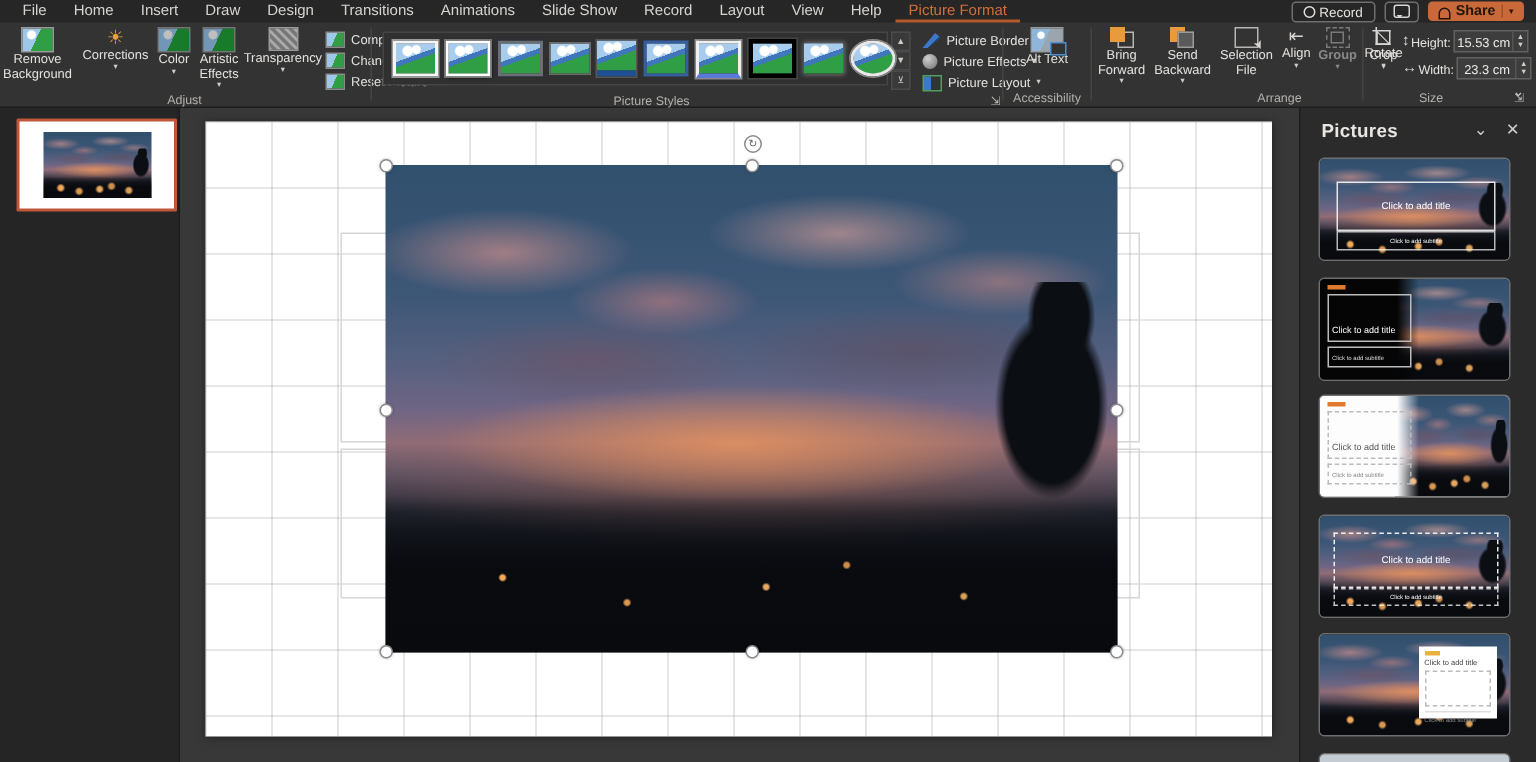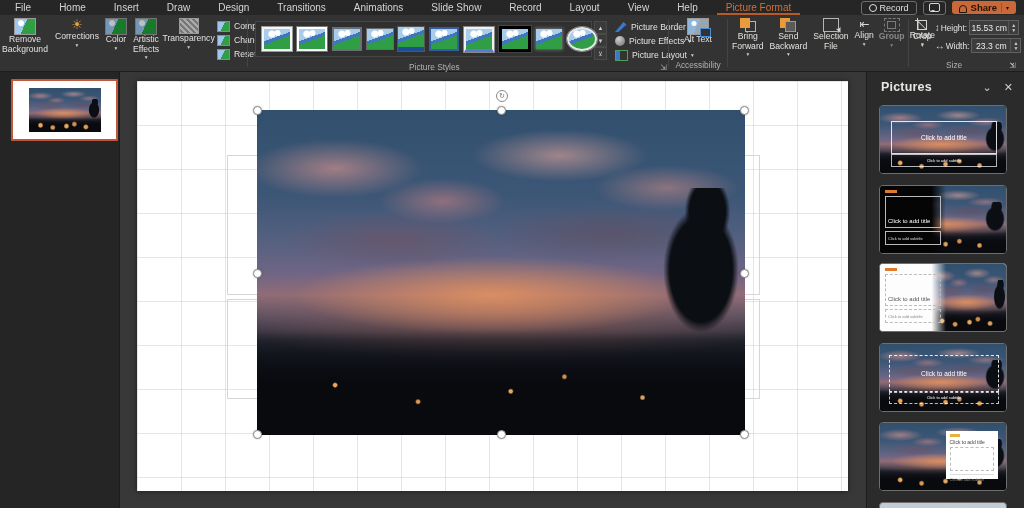--- a/index.html
+++ b/index.html
@@ -10,7 +10,7 @@
   
   .menubar{position:absolute;left:0;top:0;width:1024px;height:15px;background:#262626;
            display:flex;align-items:center;z-index:30;}
-  .menu-items{display:flex;align-items:center;gap:10px;padding-left:6px;text-align:center;}
+  .menu-items{display:flex;align-items:center;gap:0;padding-left:6px;text-align:center;}
   .mitem{font-size:10px;color:#d6d4d1;padding:1px 9px;cursor:default;white-space:nowrap;}
   .mitem.active{color:#d0703c;border-bottom:2px solid #b55a2a;padding-bottom:0;}
   .mright{margin-left:auto;display:flex;align-items:center;gap:6px;padding-right:8px;}

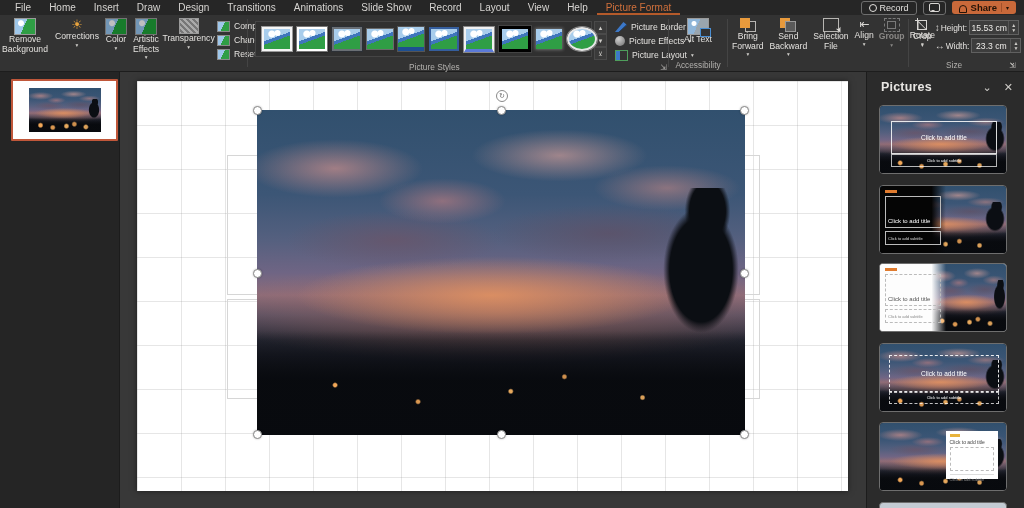--- a/index.html
+++ b/index.html
@@ -272,6 +272,9 @@
           </div>
         </div>
       </div>
+      <div class="glabel-row">
+          <span class="glabel">Adjust</span>
+        </div>
     </div>
 
     <div class="rsep"></div>

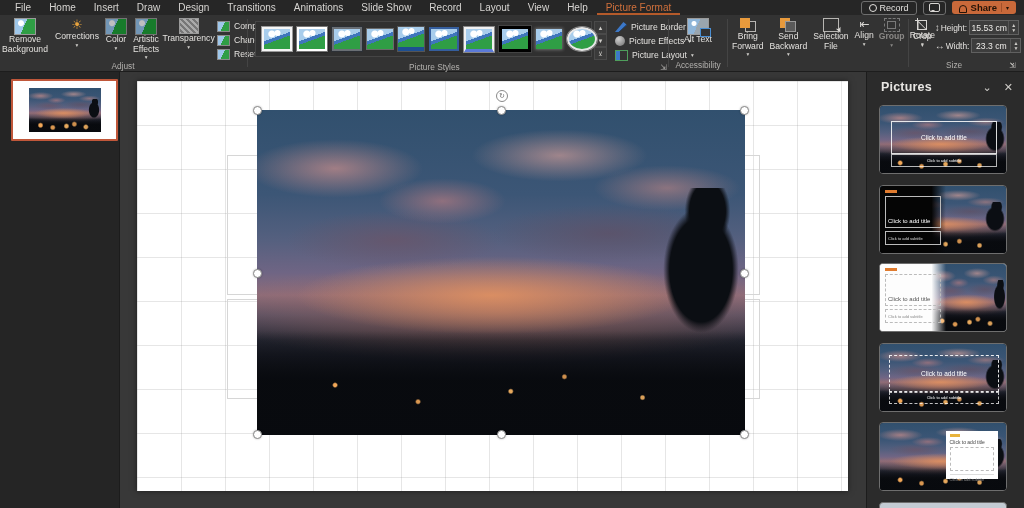--- a/index.html
+++ b/index.html
@@ -370,6 +370,9 @@
           <span class="car">▾</span>
         </div>
       </div>
+      <div class="glabel-row">
+          <span class="glabel" style="margin-left:70px;">Arrange</span>
+        </div>
     </div>
 
     <div class="rsep"></div>

